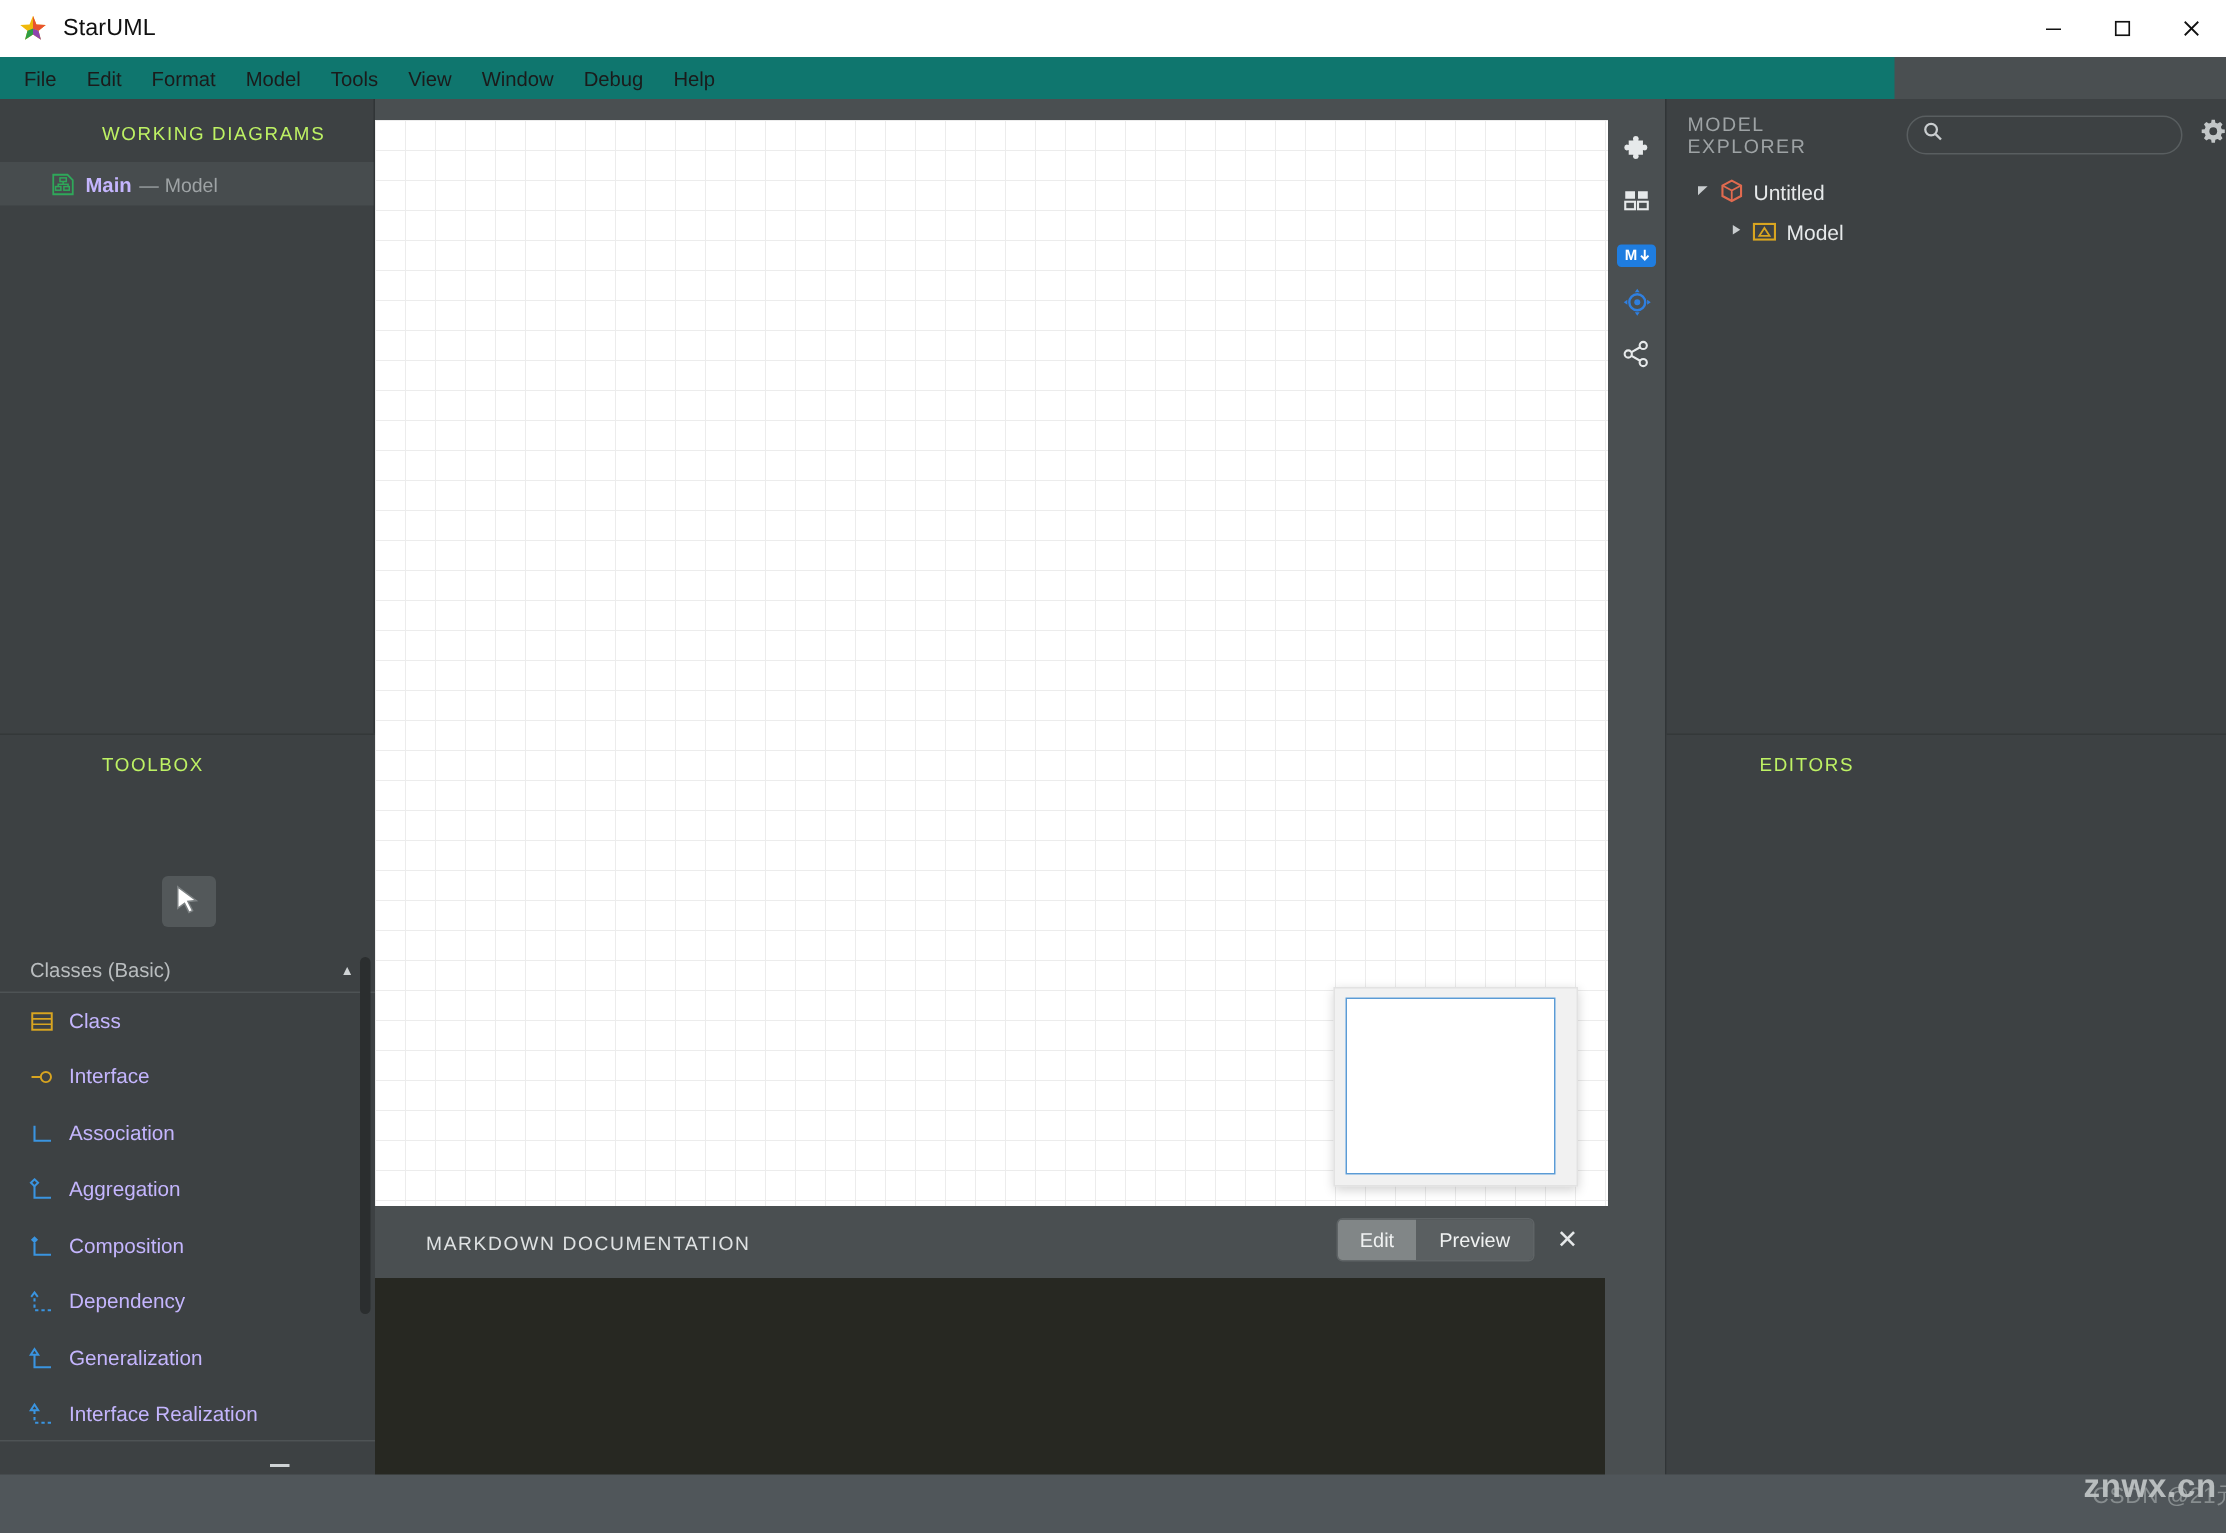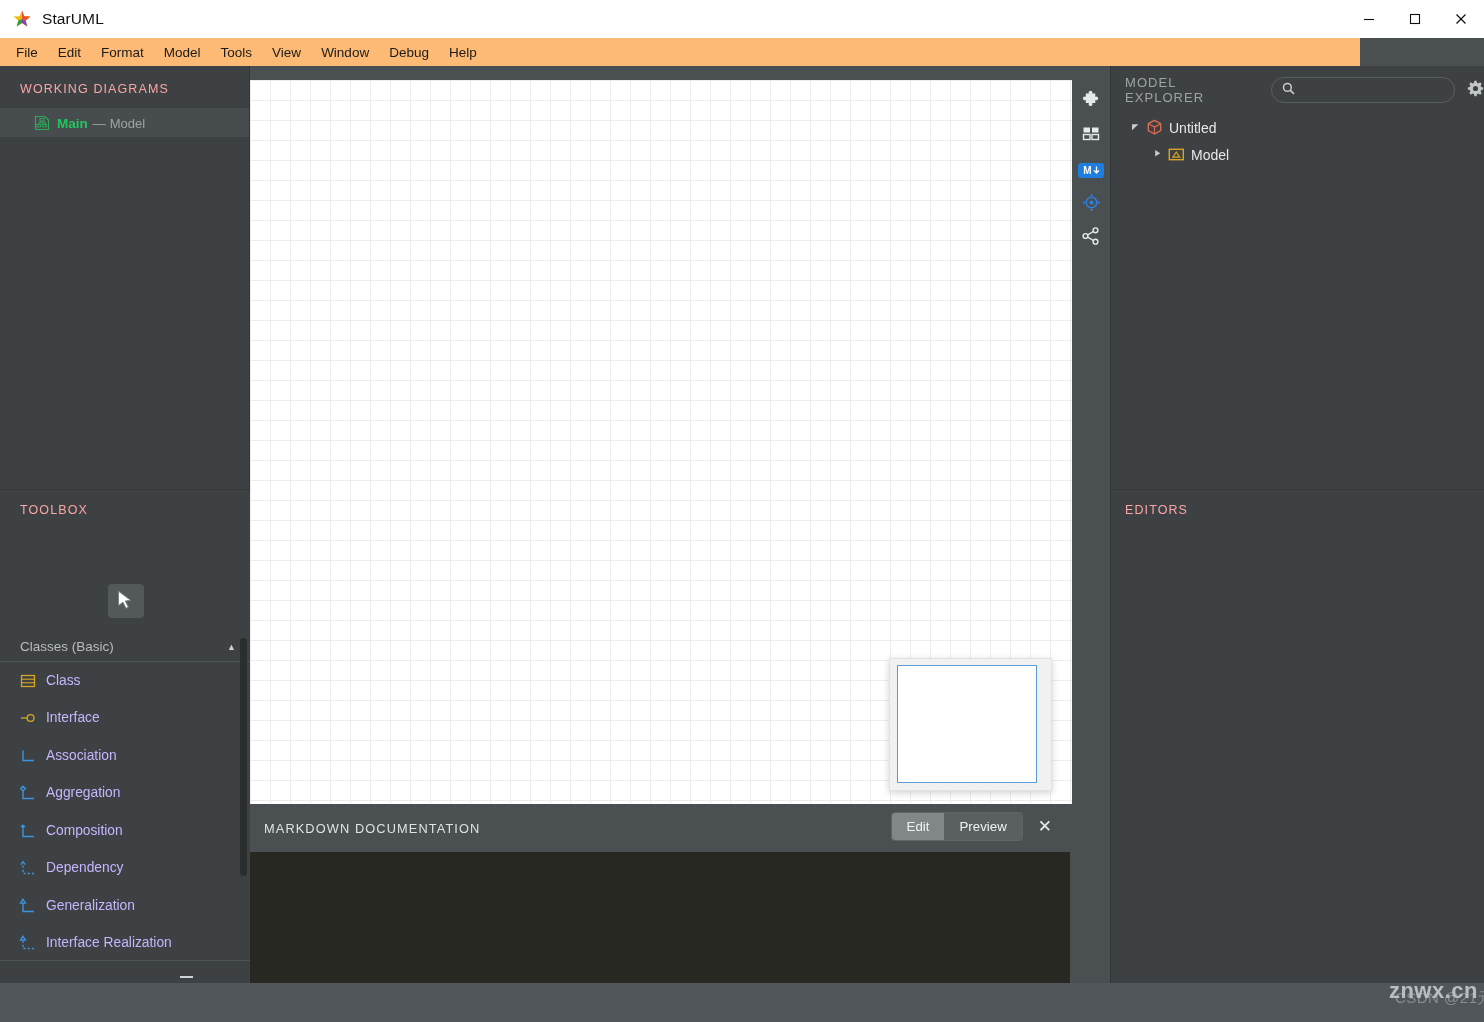--- a/index.html
+++ b/index.html
@@ -35,8 +35,8 @@
 
   
   .menubar {
-    position: absolute; left: 0; top: 38px; width: 1360px; height: 28px;
-    background: #fdba74;
+    position: absolute; left: 0; top: 38px; width: 1263px; height: 28px;
+    background: #0f766e;
     display: flex; align-items: center; padding-left: 6px;
   }
   .menu-item {

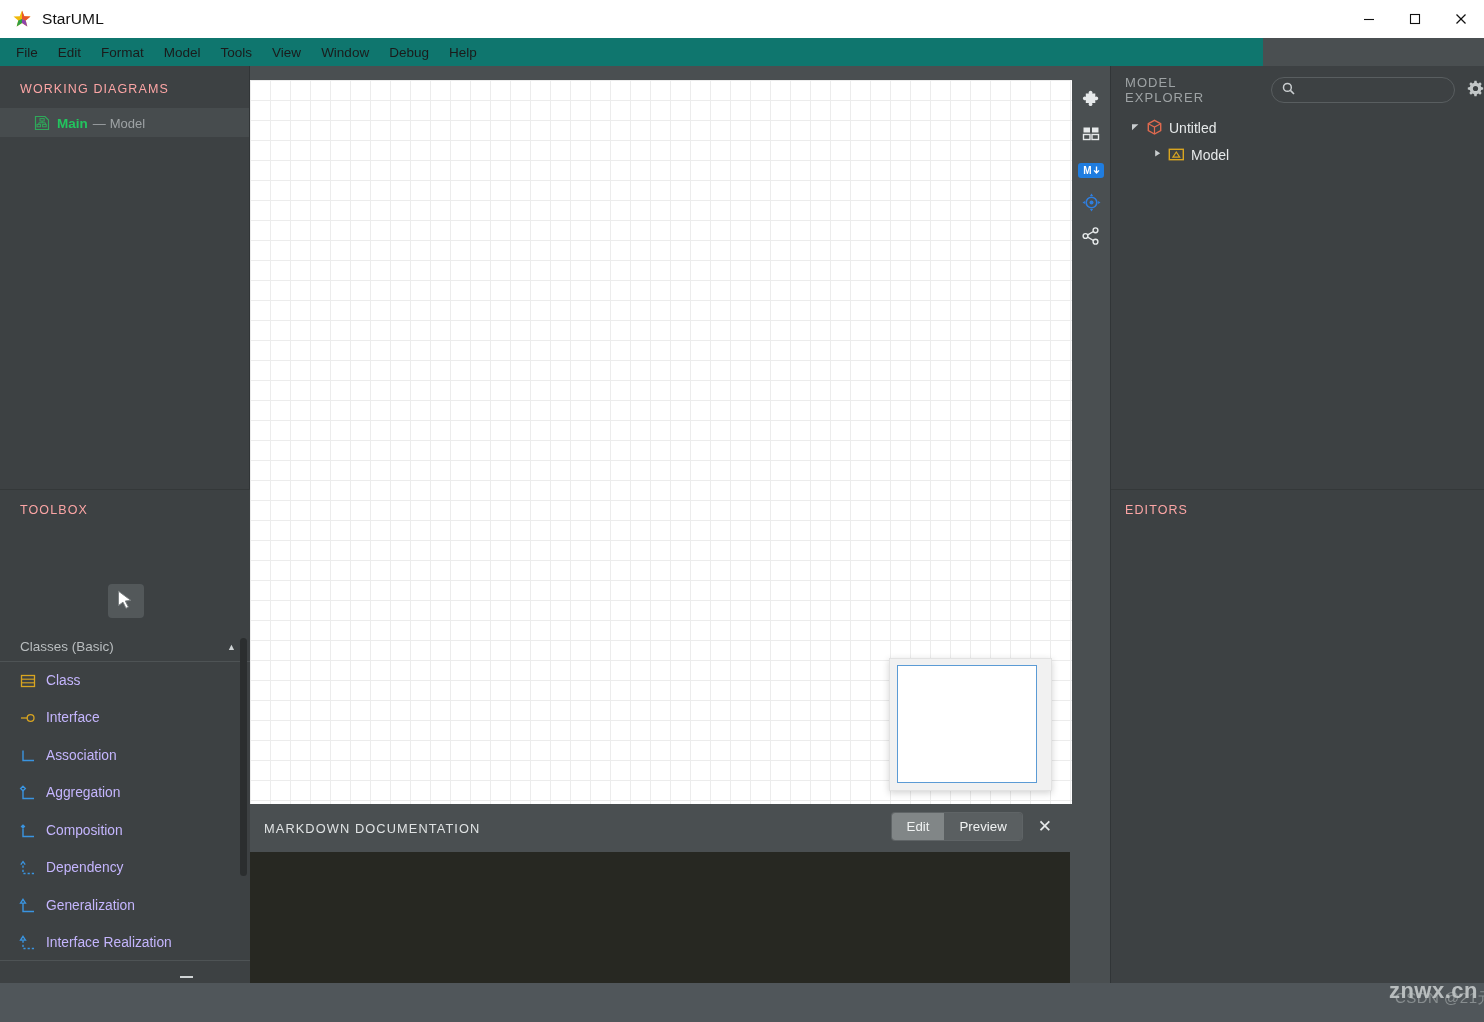--- a/index.html
+++ b/index.html
@@ -57,8 +57,8 @@
     border-right: 1px solid #313537;
   }
   .panel-caption {
-    font-size: 12.5px; letter-spacing: 1.1px; color: #fca5a5;
-    padding: 16px 0 10px 20px; text-transform: uppercase;
+    font-size: 12.5px; letter-spacing: 1.1px; color: #bef264;
+    padding: 16px 0 10px 20px; text-transform: uppercase; margin-left: 48px;
   }
   .wd-list { margin-top: 2px; }
   .wd-row {

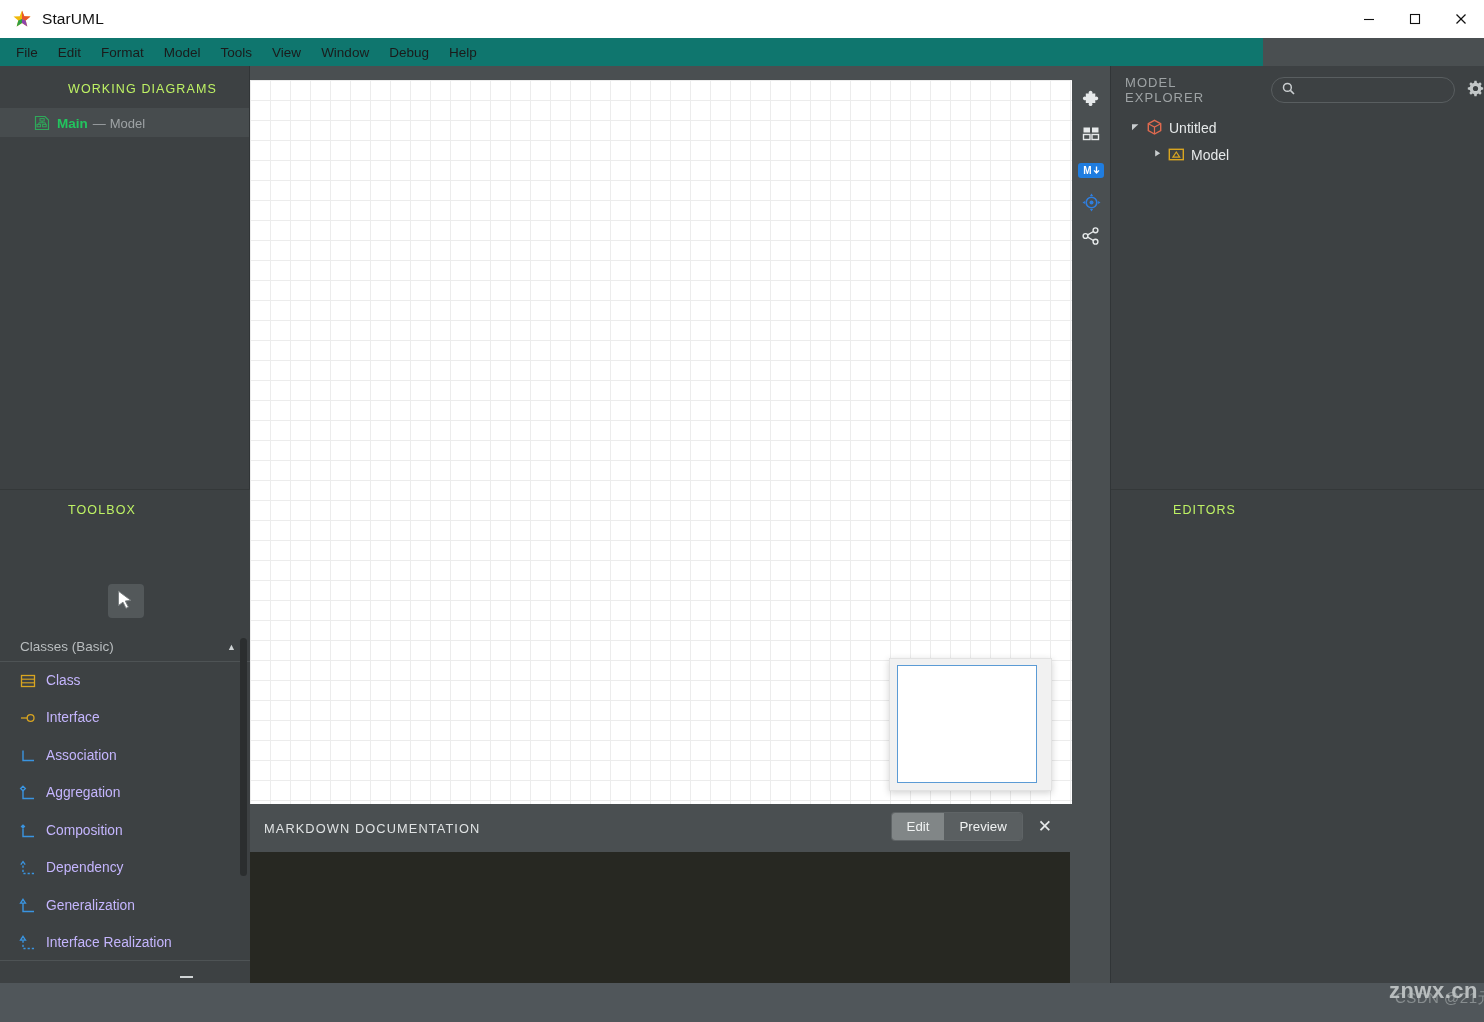--- a/index.html
+++ b/index.html
@@ -67,7 +67,7 @@
     border-top: 1px solid #41464800;
   }
   .wd-icon { width: 16px; height: 16px; margin-right: 7px; flex: none; }
-  .wd-name { color: #22c55e; font-size: 13.5px; font-weight: 600; }
+  .wd-name { color: #c4b5fd; font-size: 13.5px; font-weight: 600; }
   .wd-sub { color: #9ea3a5; font-size: 13px; margin-left: 5px; }
 
   

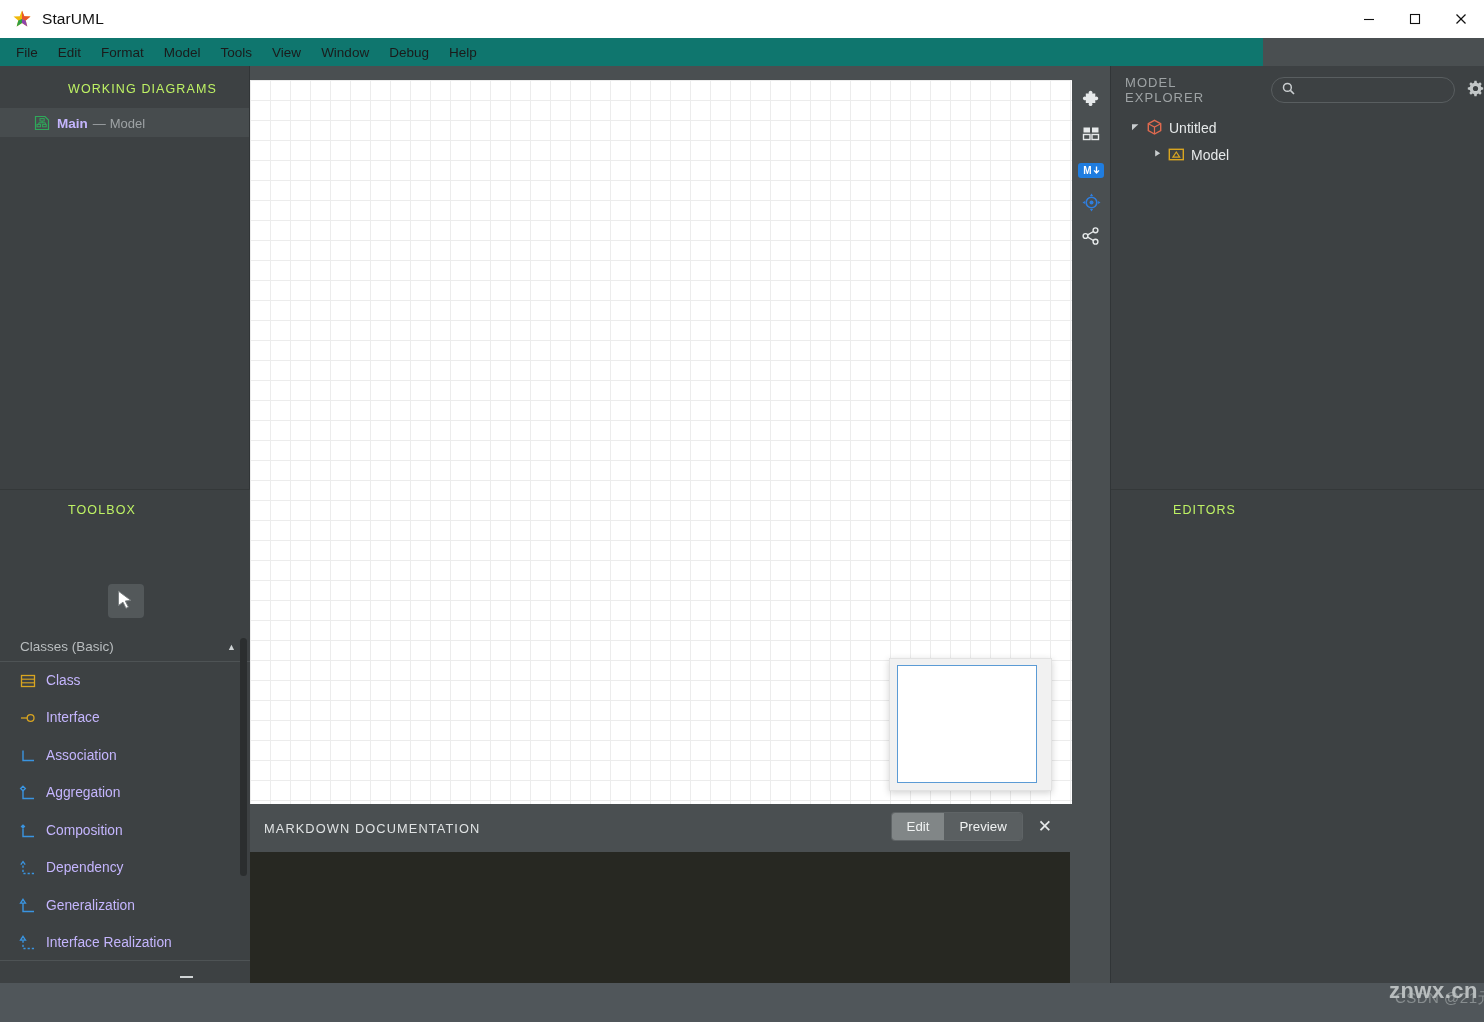--- a/index.html
+++ b/index.html
@@ -154,7 +154,7 @@
   }
   .md-head {
     position: absolute; left: 0; top: 0; width: 822px; height: 48px;
-    display: flex; align-items: center;
+    display: flex; align-items: center; padding-left: 20px;
   }
   .md-title {
     font-size: 12.8px; letter-spacing: 1.1px; color: #dfe2e3;

